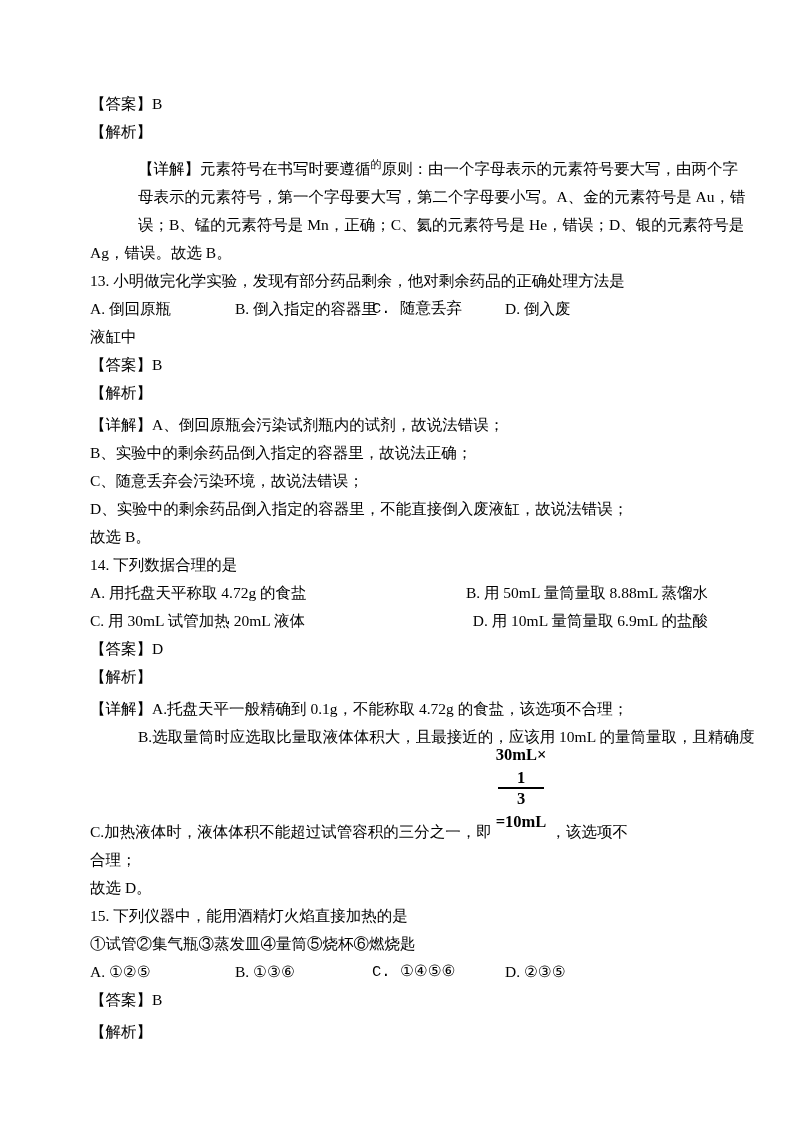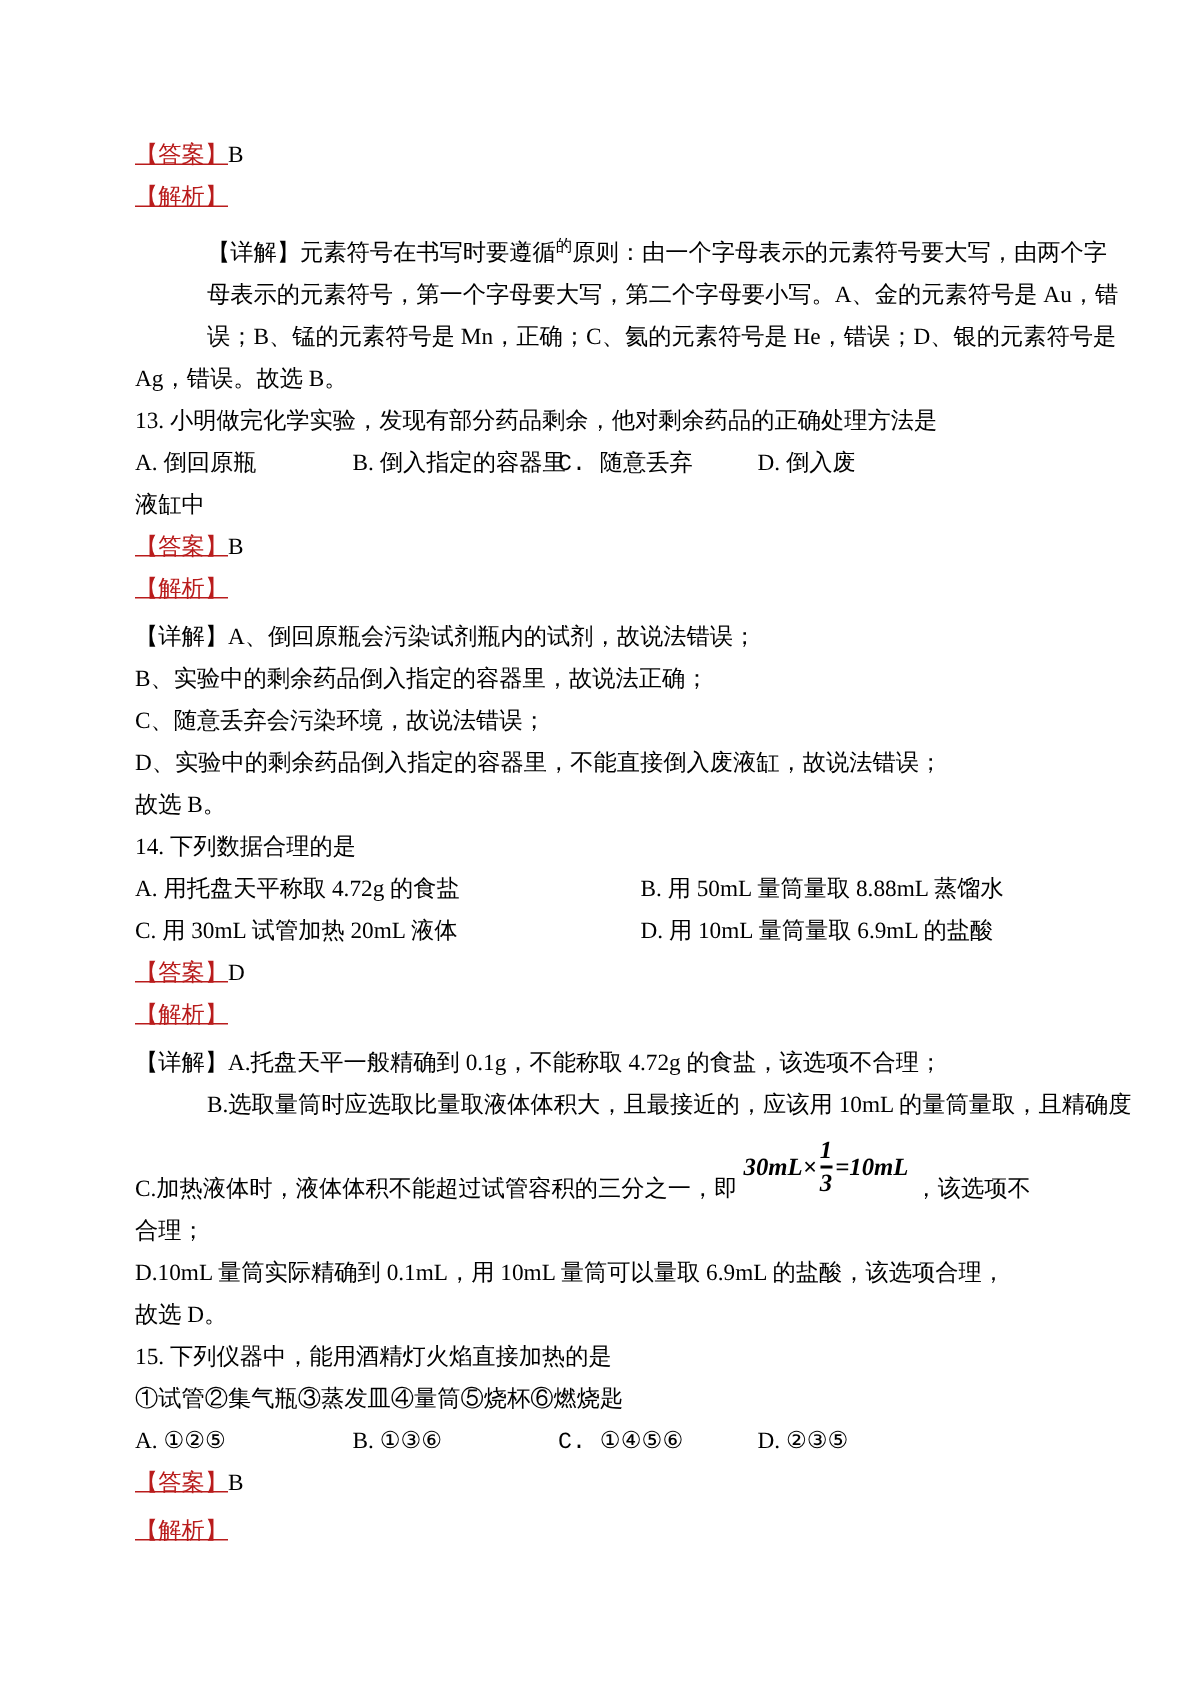--- a/index.html
+++ b/index.html
@@ -13,7 +13,7 @@
   .page { padding: 90px 86px 0 90px; box-sizing: border-box; width: 794px; }
   .ln { line-height: 28px; min-height: 28px; white-space: nowrap; }
   .fill { text-align: justify; text-align-last: justify; margin-left: 48px; }
-  .marker { color: #b91c1c; text-decoration: underline; }
+  .marker { color: #000000; }
   .gaptop { margin-top: 4px; }
   sup.raise { font-size: 11px; vertical-align: 6px; }
   

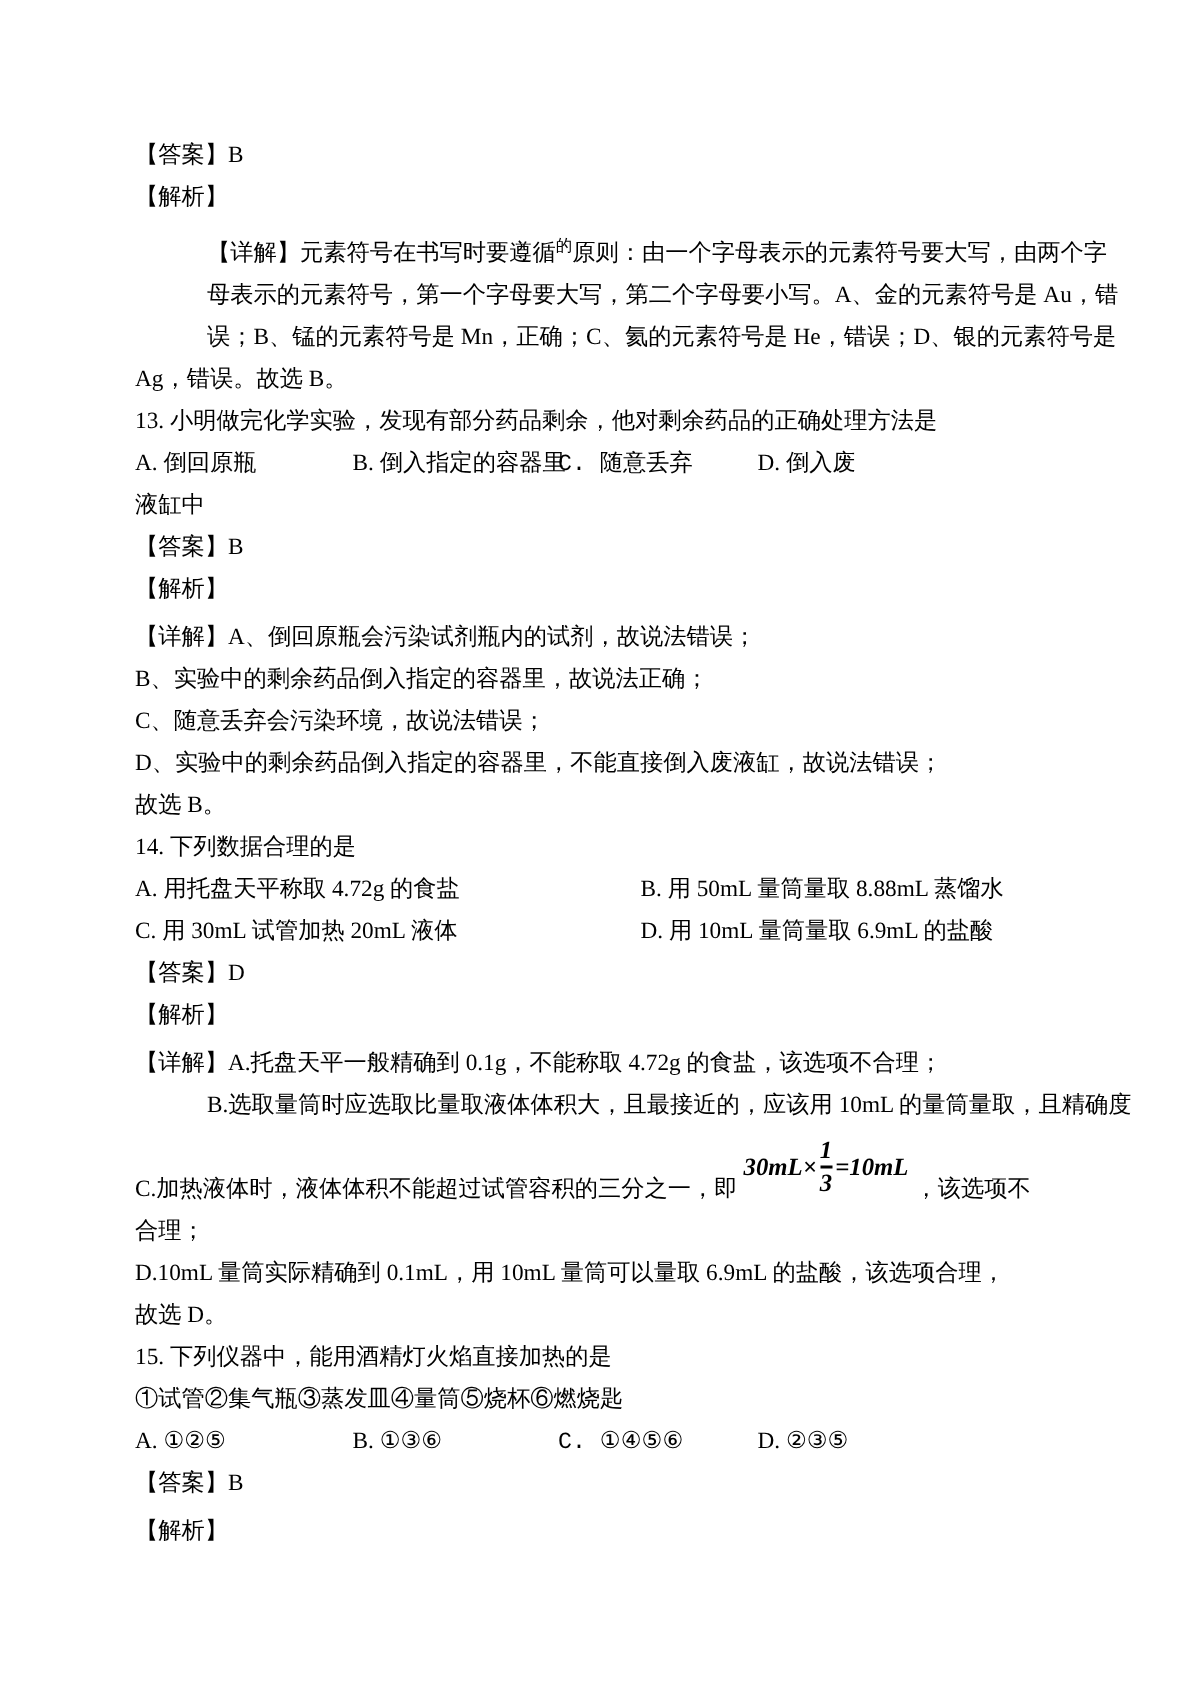--- a/index.html
+++ b/index.html
@@ -24,7 +24,7 @@
   .opts4 > span:nth-child(4) { flex: 1; }
   .opts2 { display: flex; }
   .opts2 > span:nth-child(1) { width: 337px; }
-  .opts2 > span:nth-child(2) { flex: 1; }
+  .opts2 > span:nth-child(2) { flex: 1; text-align: right; }
   
   .formula-line { line-height: 28px; min-height: 56px; display: flex; align-items: flex-end; }
   .formula {

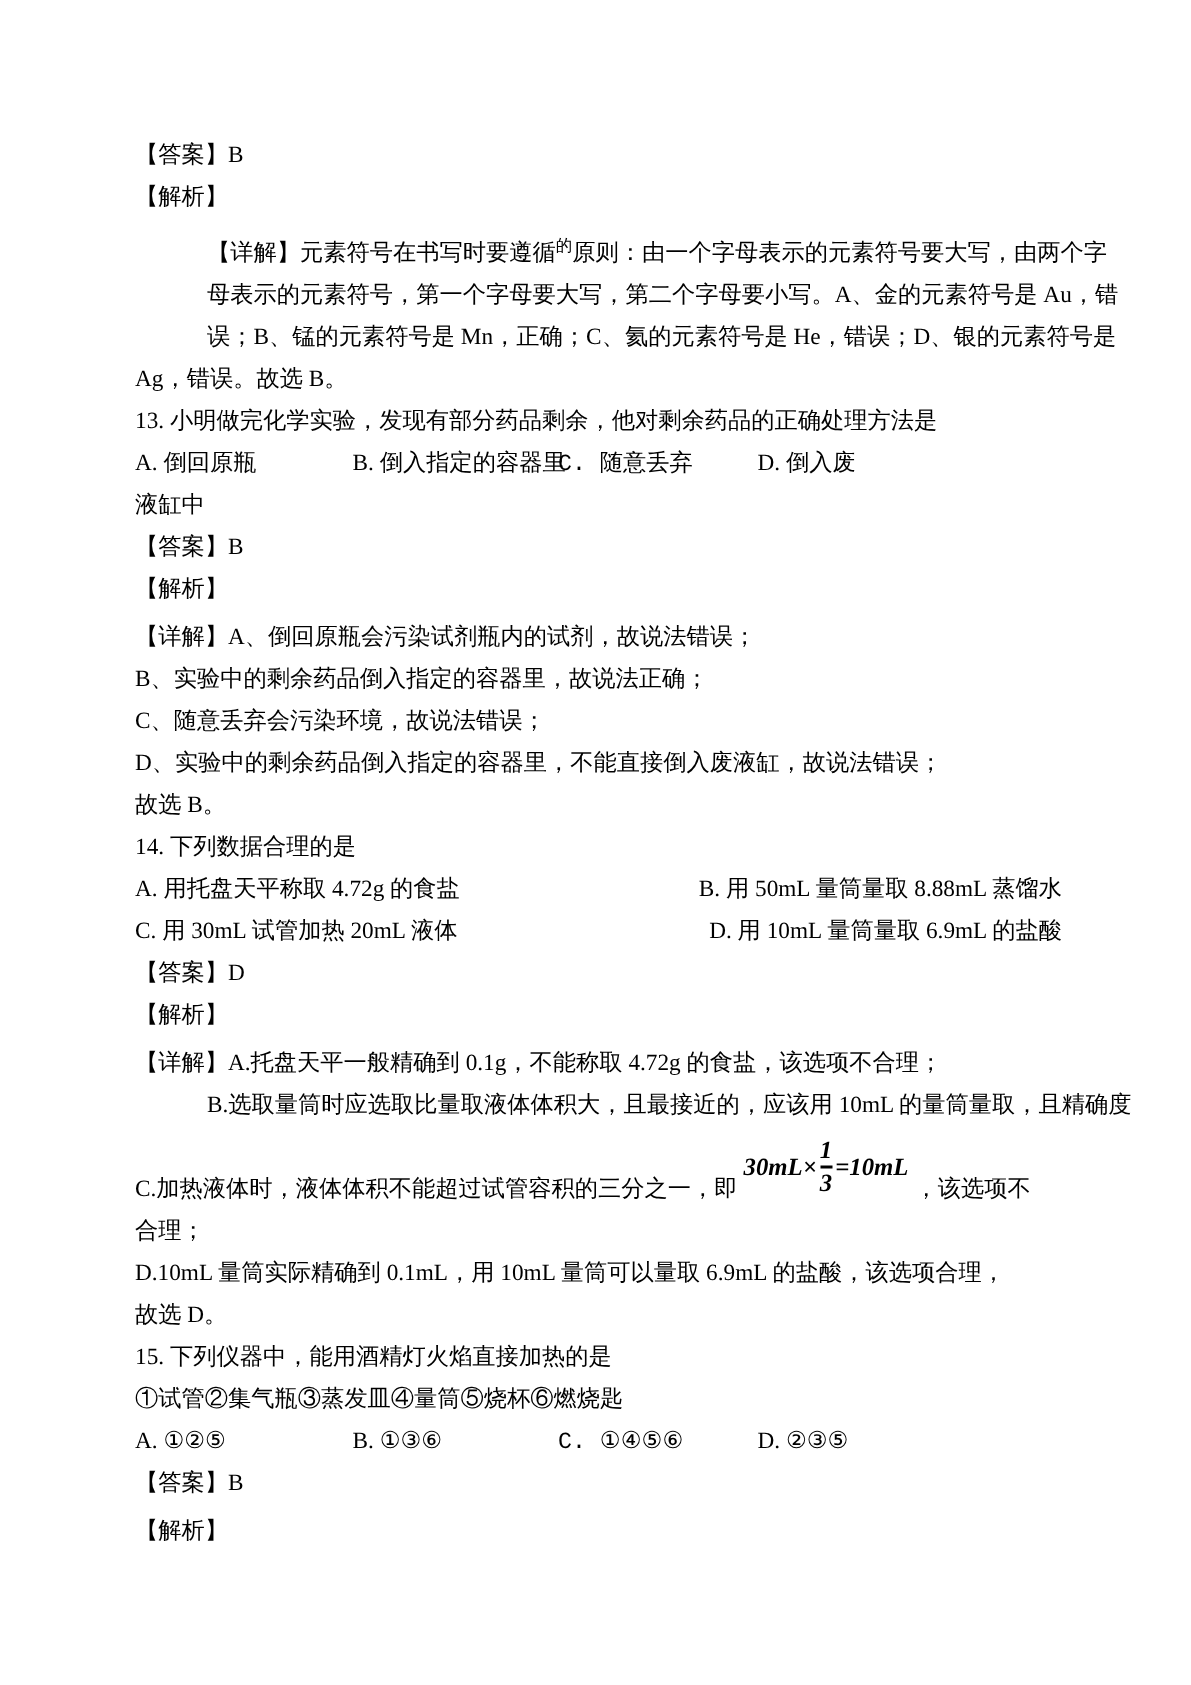--- a/index.html
+++ b/index.html
@@ -29,9 +29,9 @@
   .formula-line { line-height: 28px; min-height: 56px; display: flex; align-items: flex-end; }
   .formula {
     font-family: "Liberation Serif", serif;
-    font-weight: bold; font-style: italic; font-size: 16.5px;
-    display: inline-flex; align-items: center;
-    position: relative; top: -10px; margin: 0 4px;
+    font-weight: bold; font-size: 16.5px;
+    display: inline-flex; 
+    position: relative; top: -10px; margin: 0 4px; flex-direction: column;
   }
   .frac { display: inline-flex; flex-direction: column; align-items: center; line-height: 1.05; margin: 0 2px; }
   .frac .bar { border-top: 2px solid #000; width: 100%; margin: 1px 0; }

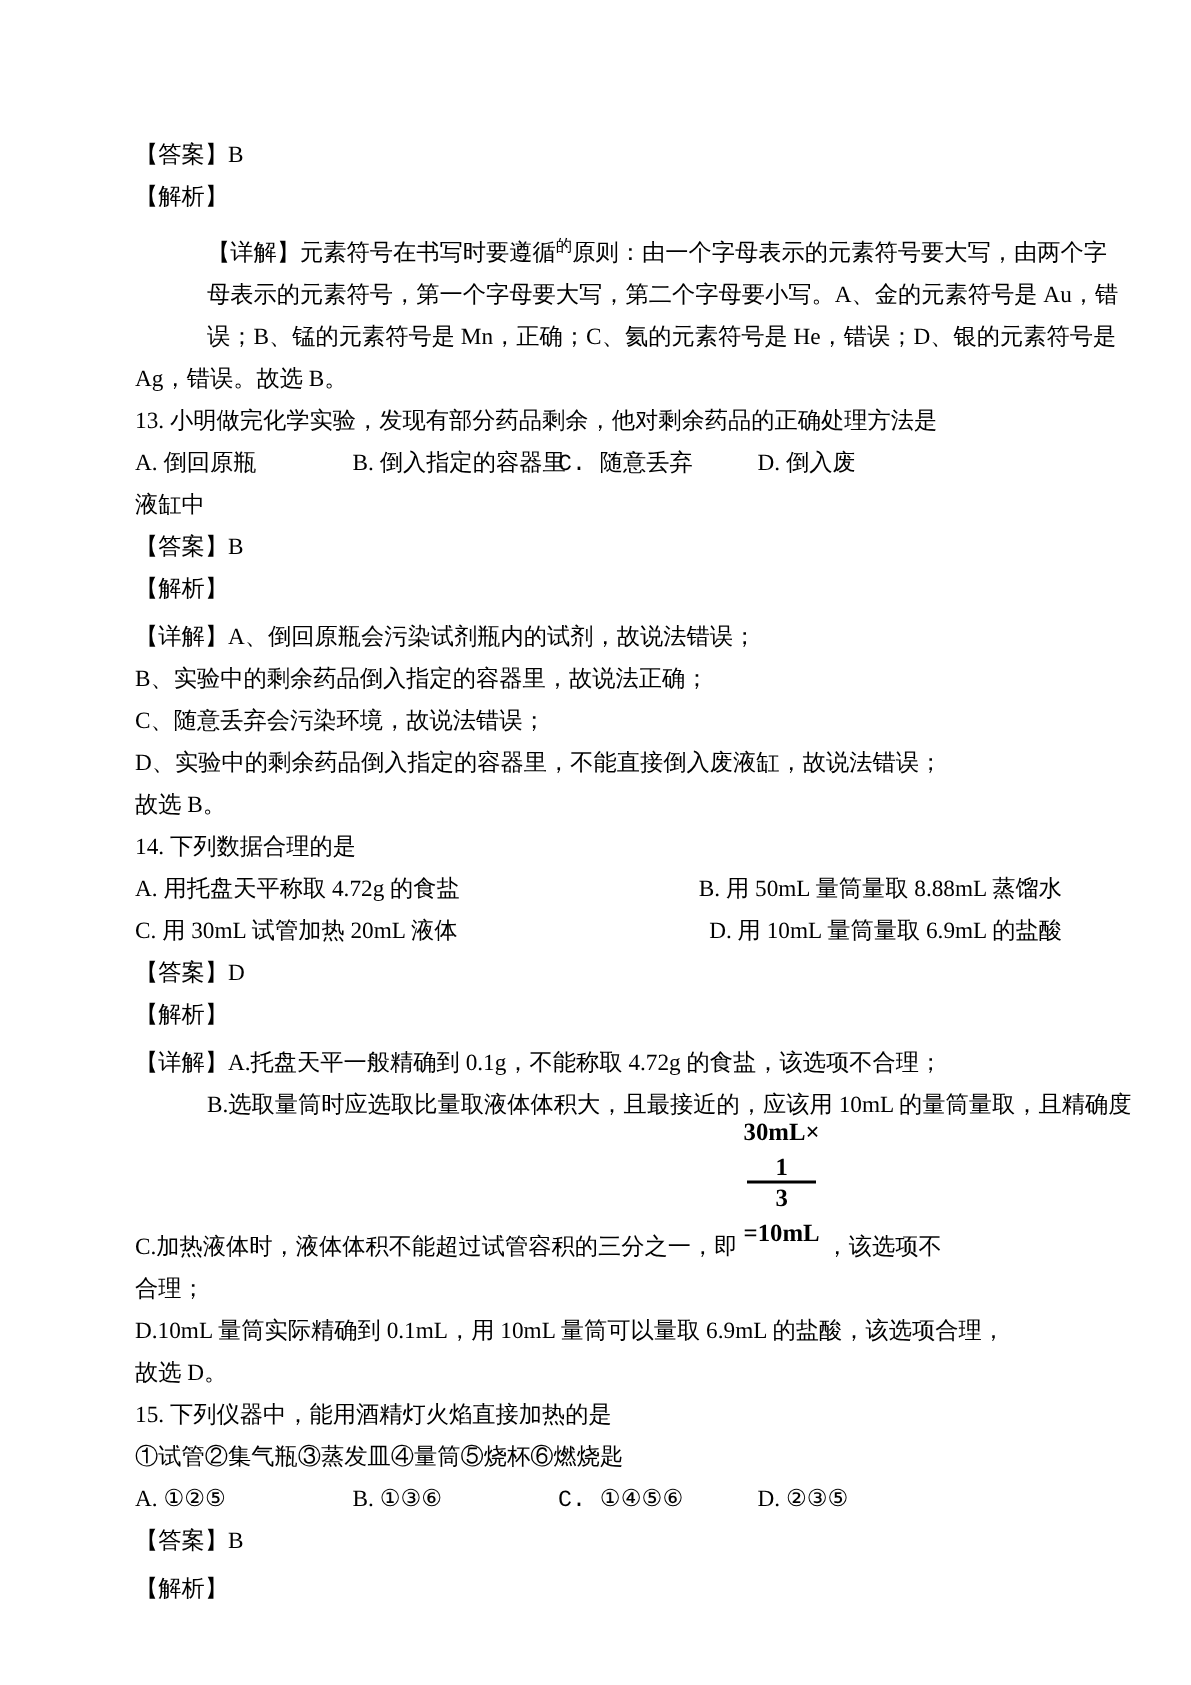--- a/index.html
+++ b/index.html
@@ -105,7 +105,6 @@
       <span class="ln">，该选项不</span>
   </div>
   <div class="ln">合理；</div>
-  <div class="ln">D.10mL 量筒实际精确到 0.1mL，用 10mL 量筒可以量取 6.9mL 的盐酸，该选项合理，</div>
   <div class="ln">故选 D。</div>
 
   <div class="ln">15. 下列仪器中，能用酒精灯火焰直接加热的是</div>

